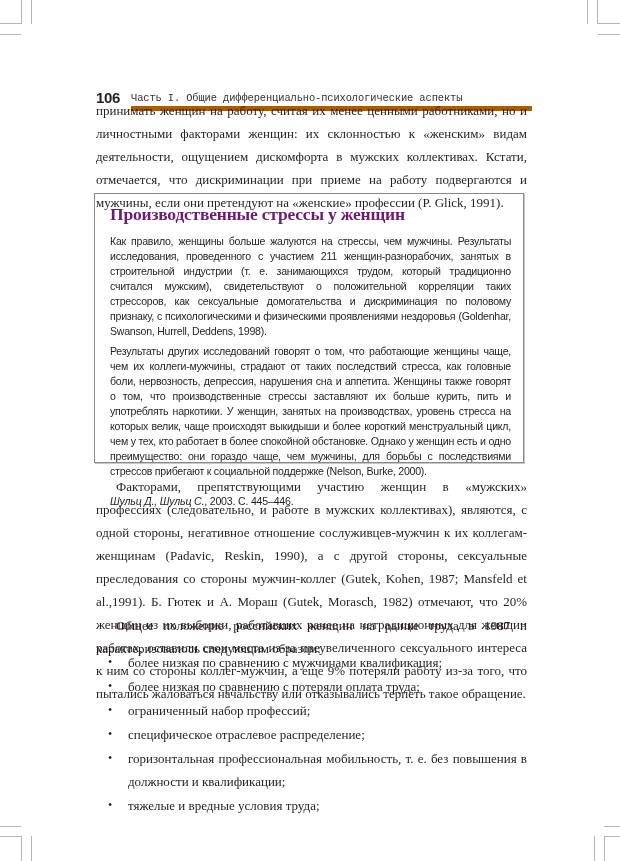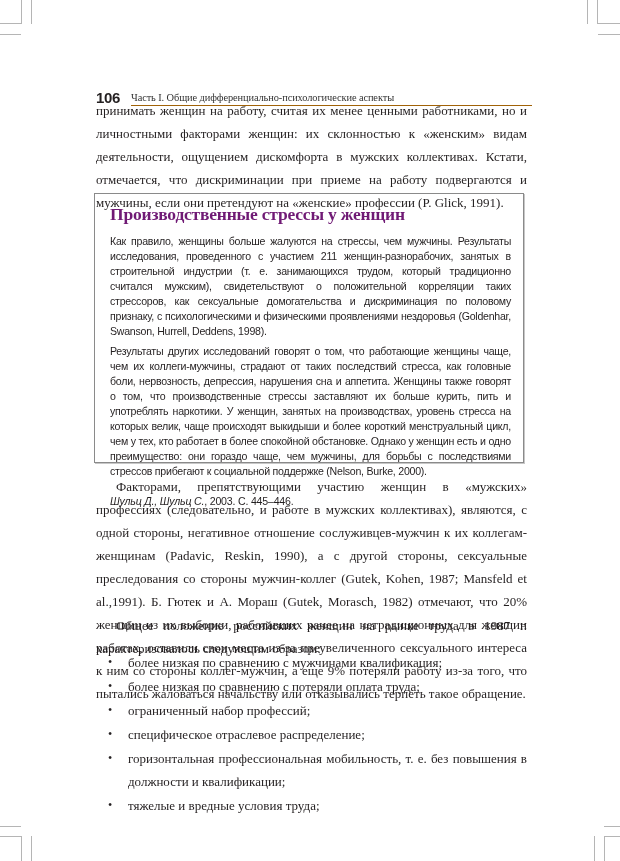--- a/index.html
+++ b/index.html
@@ -7,7 +7,7 @@
   .crop { position: absolute; background: #b5b5b5; }
   .header { position: absolute; left: 96px; top: 87px; width: 436px; height: 20px; }
   .page-num { position: absolute; left: 0; top: 2px; font-family: "Liberation Sans", sans-serif; font-weight: bold; font-size: 15px; color: #231f20; letter-spacing: -0.3px; }
-  .running { position: absolute; left: 35px; top: 5px; width: 401px; font-family: Liberation Serif, serif; font-size: 10.4px; color: #333; border-bottom: 1px solid #a16207; padding-bottom: 2px; white-space: nowrap; letter-spacing: -0.1px; }
+  .running { position: absolute; left: 35px; top: 5px; width: 401px; font-family: Liberation Mono, monospace; font-size: 10.4px; color: #333; border-bottom: 5px solid #a16207; padding-bottom: 2px; white-space: nowrap; letter-spacing: -0.1px; }
   .body-text { font-family: "Liberation Serif", serif; font-size: 13px; line-height: 23px; color: #231f20; text-align: justify; }
   .p1 { position: absolute; left: 96px; top: 99px; width: 431px; }
   .box { position: absolute; left: 94px; top: 193px; width: 430px; height: 270px; border: 1px solid #8a8a8a; box-shadow: 1px 1px 0 #c7c7c7; box-sizing: border-box; padding: 10px 12px 0 15px; }

